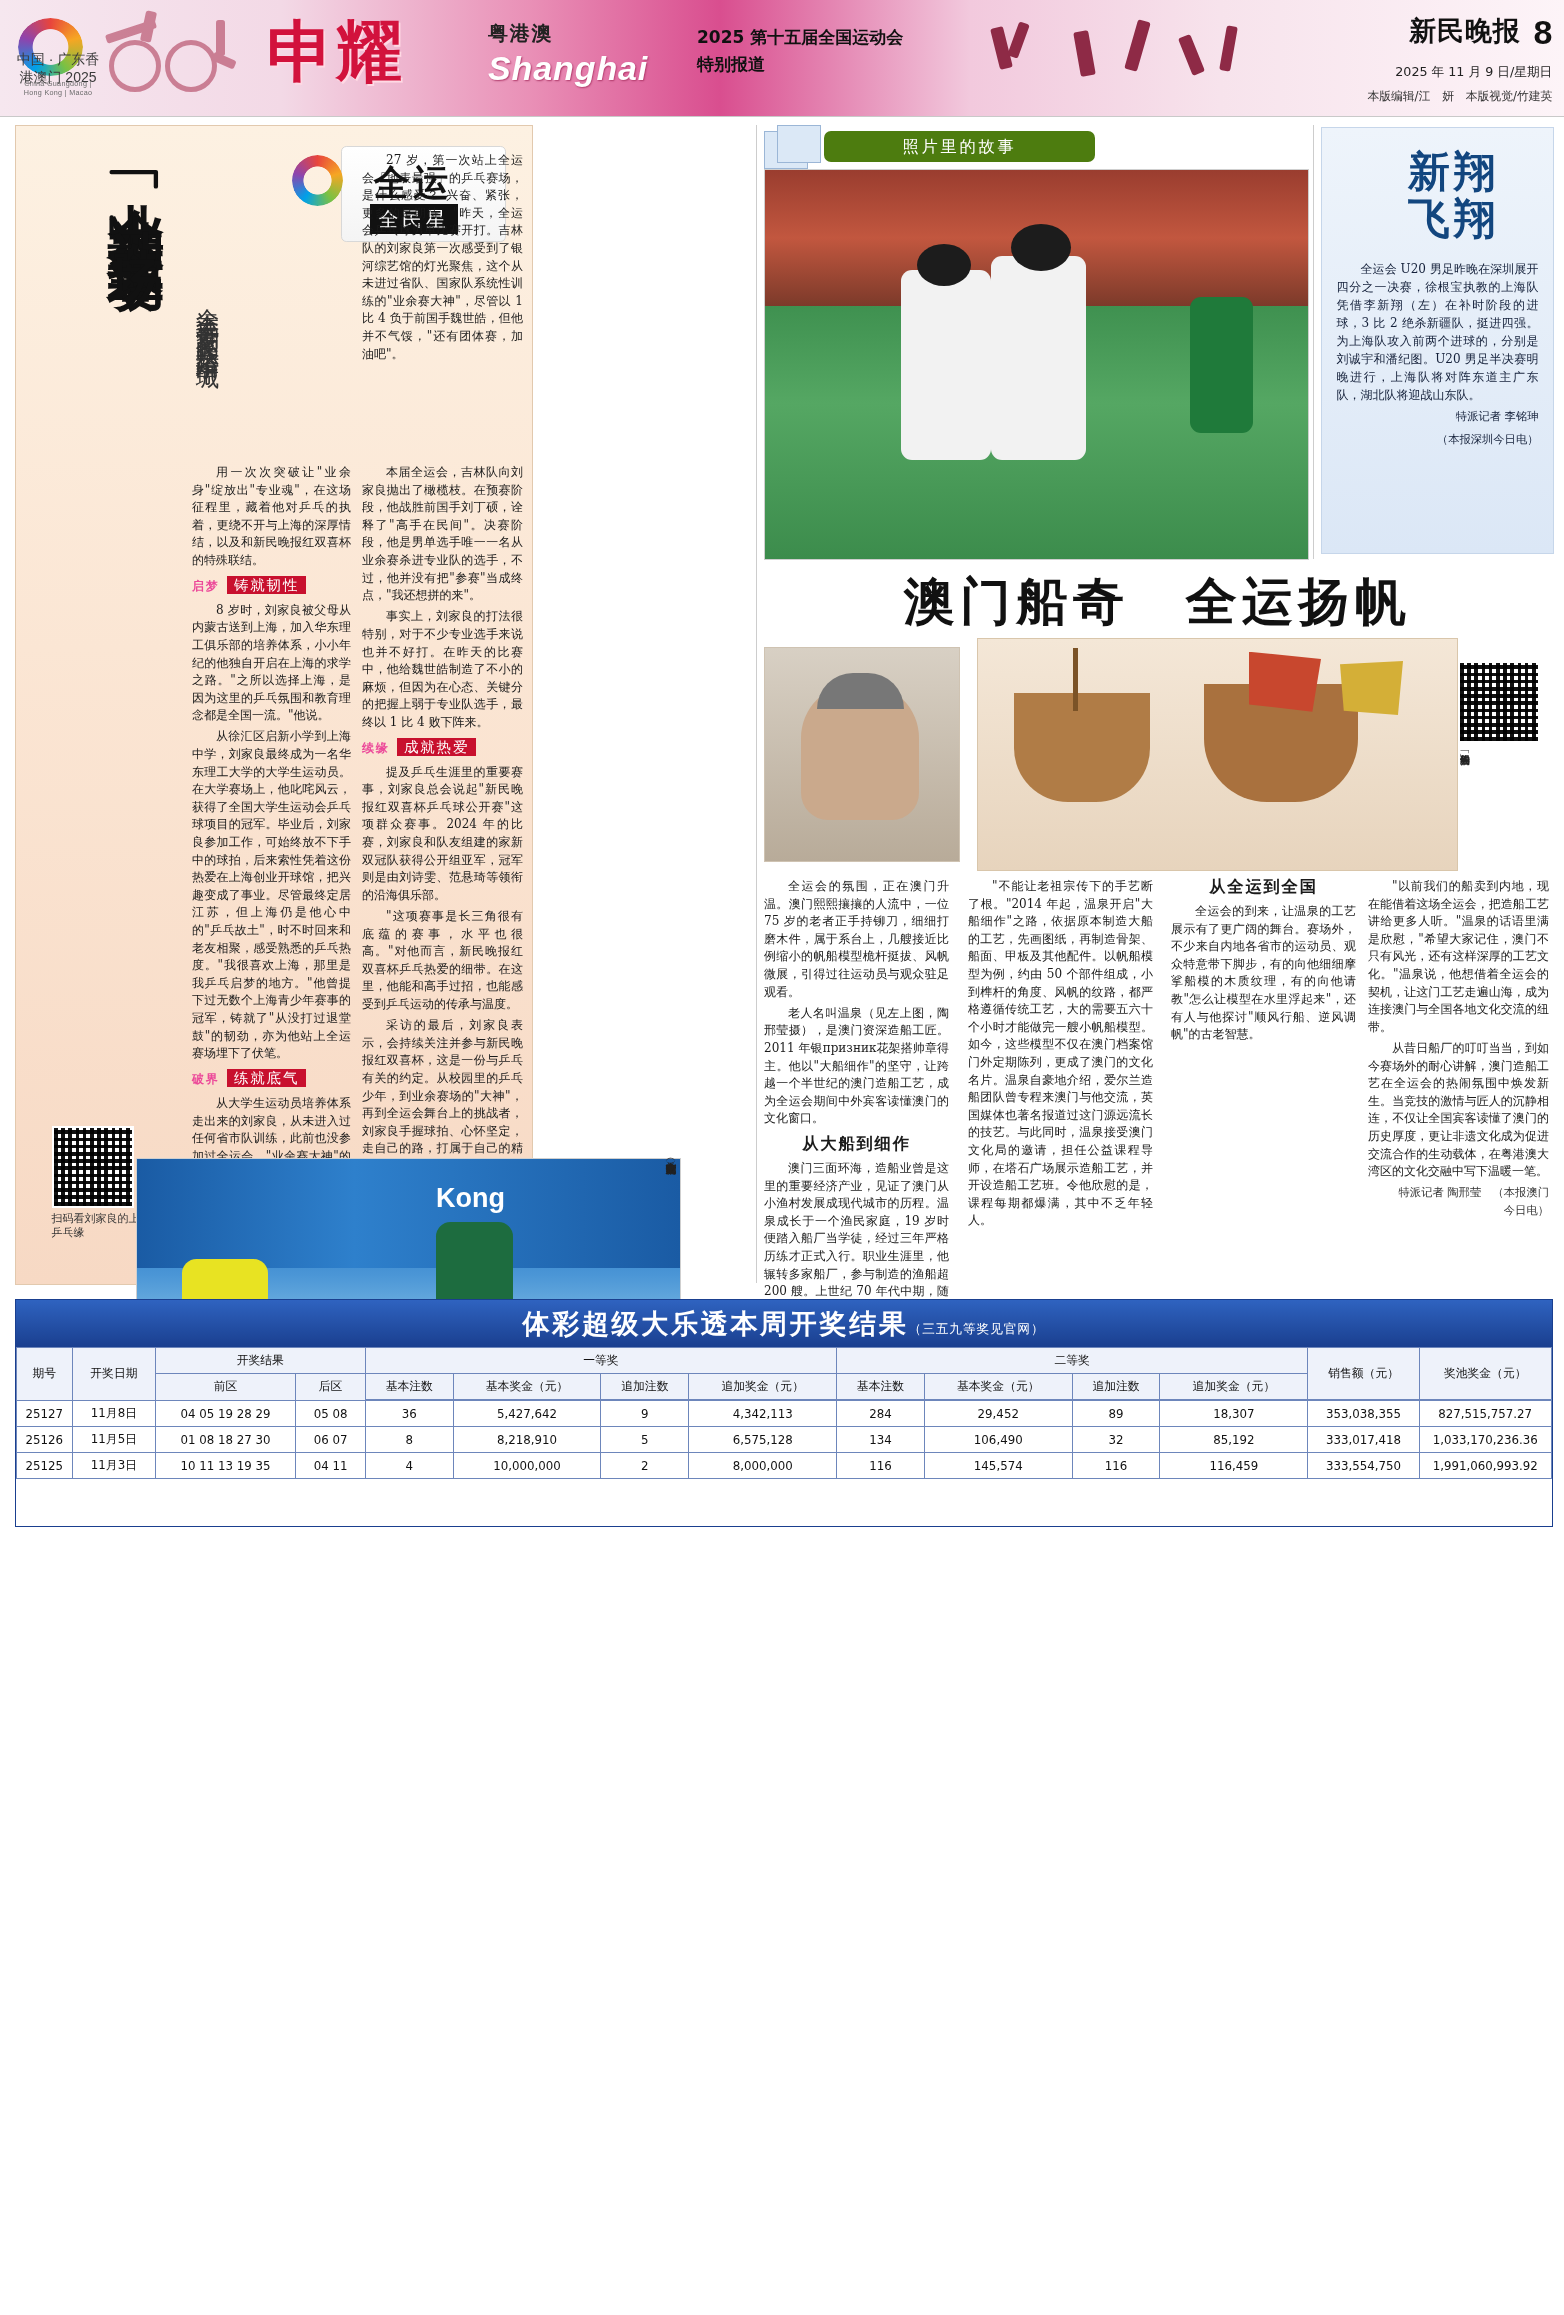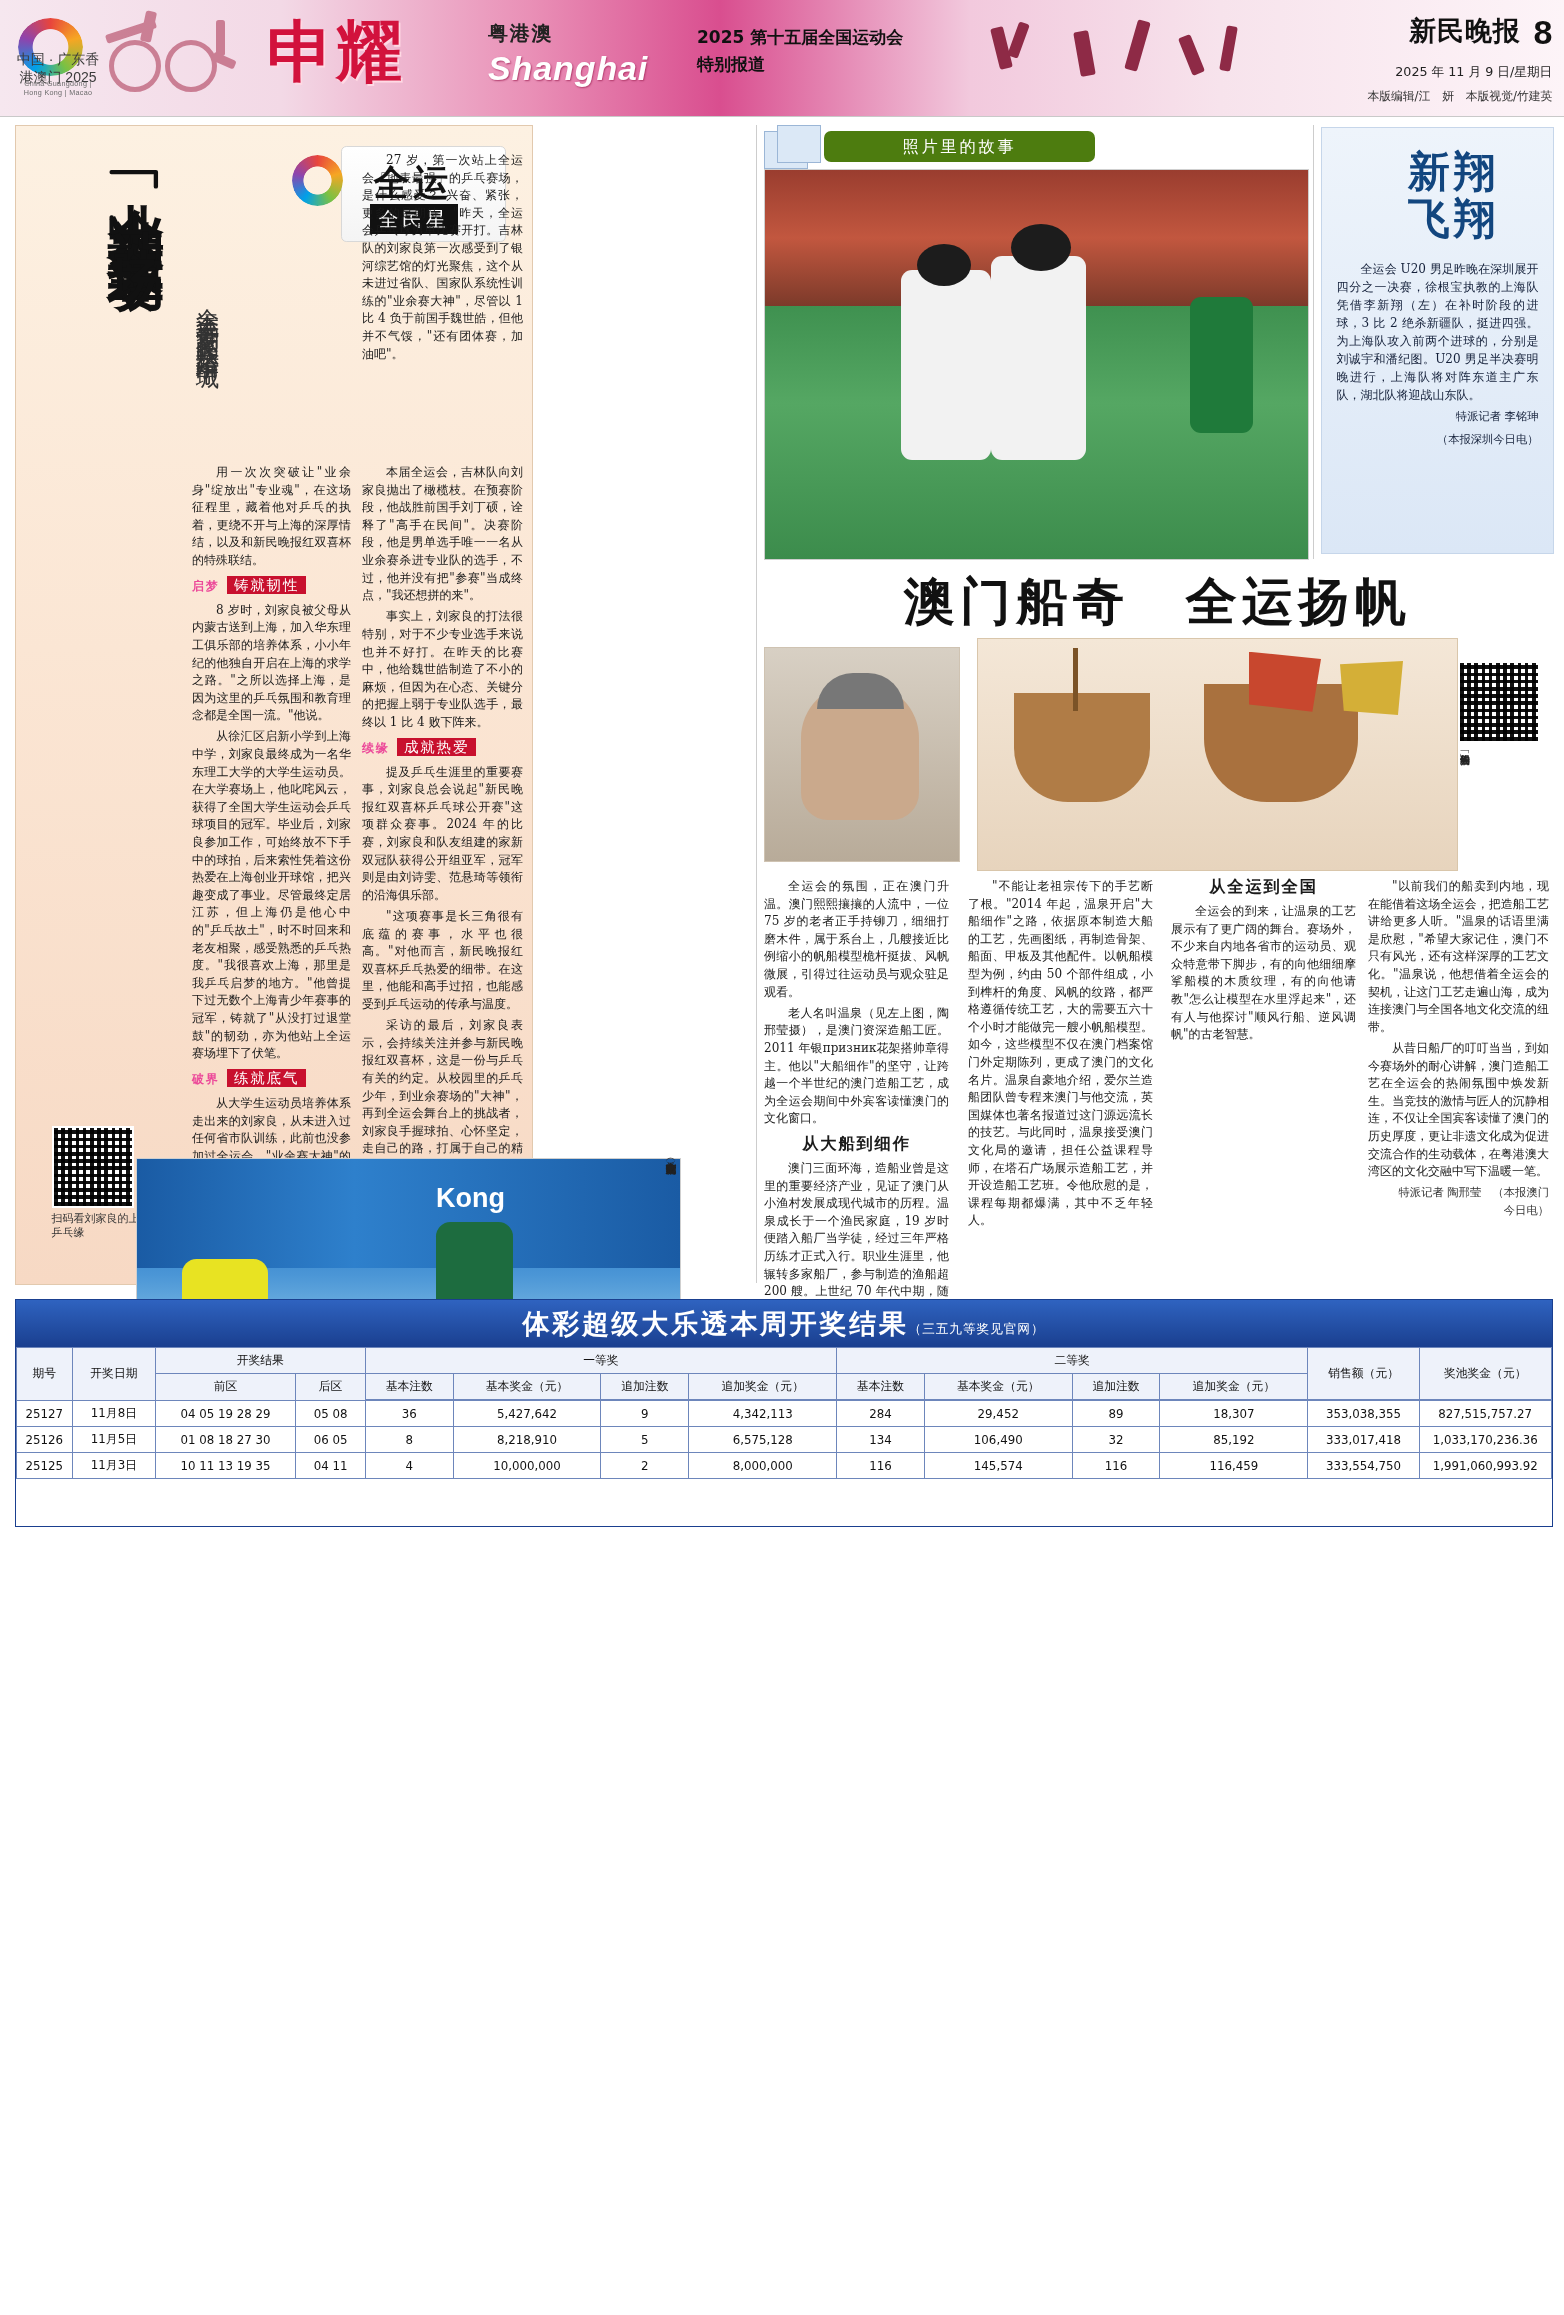--- a/index.html
+++ b/index.html
@@ -379,7 +379,7 @@
           <td>25126</td>
           <td>11月5日</td>
           <td>01  08  18  27  30</td>
-          <td>06  05</td>
+          <td>06  07</td>
           <td>8</td>
           <td>8,218,910</td>
           <td>5</td>

